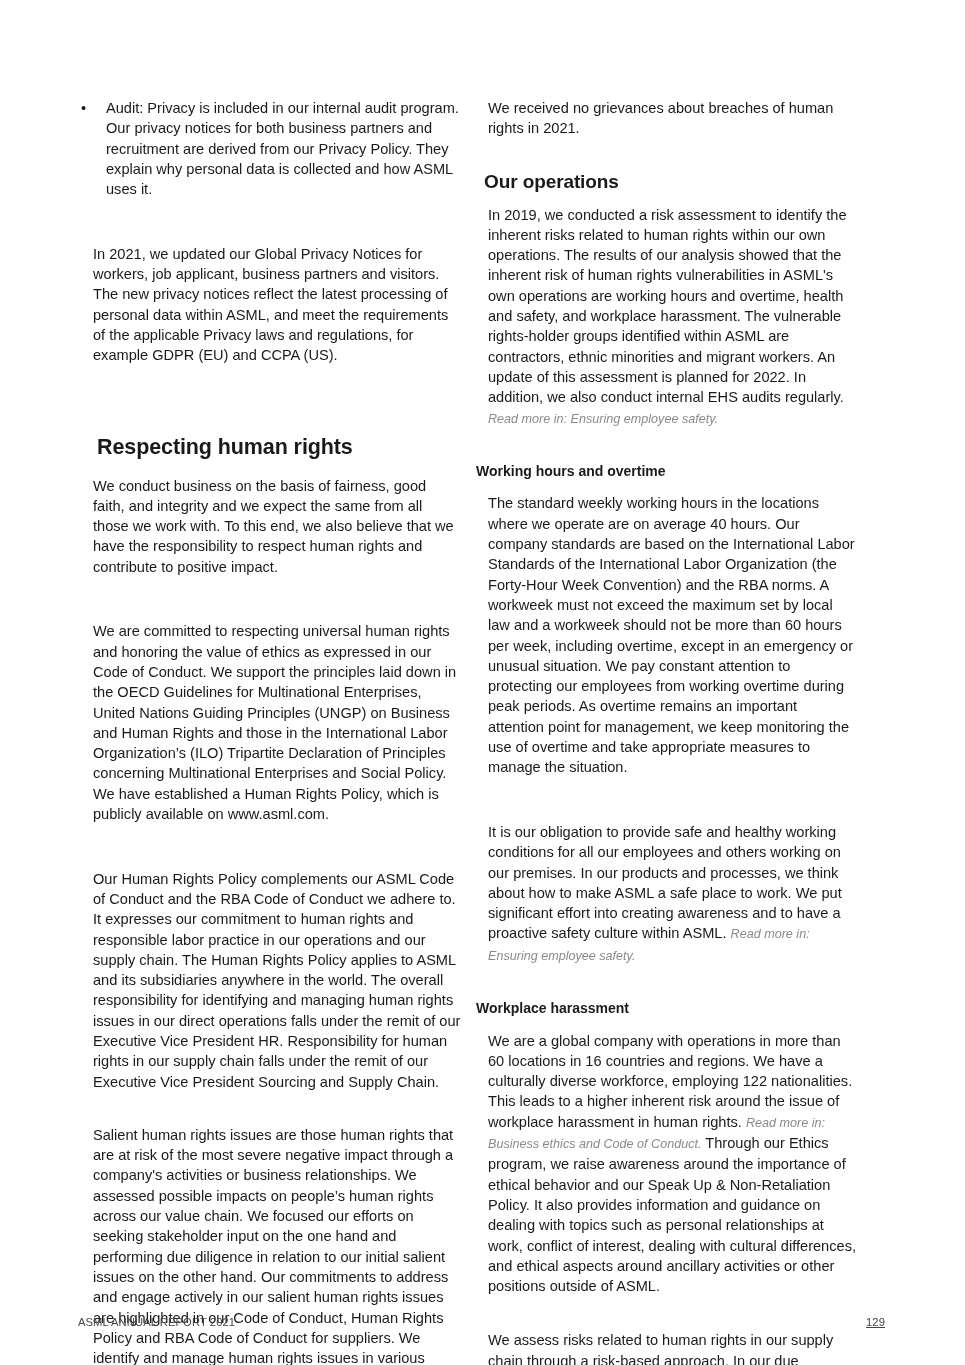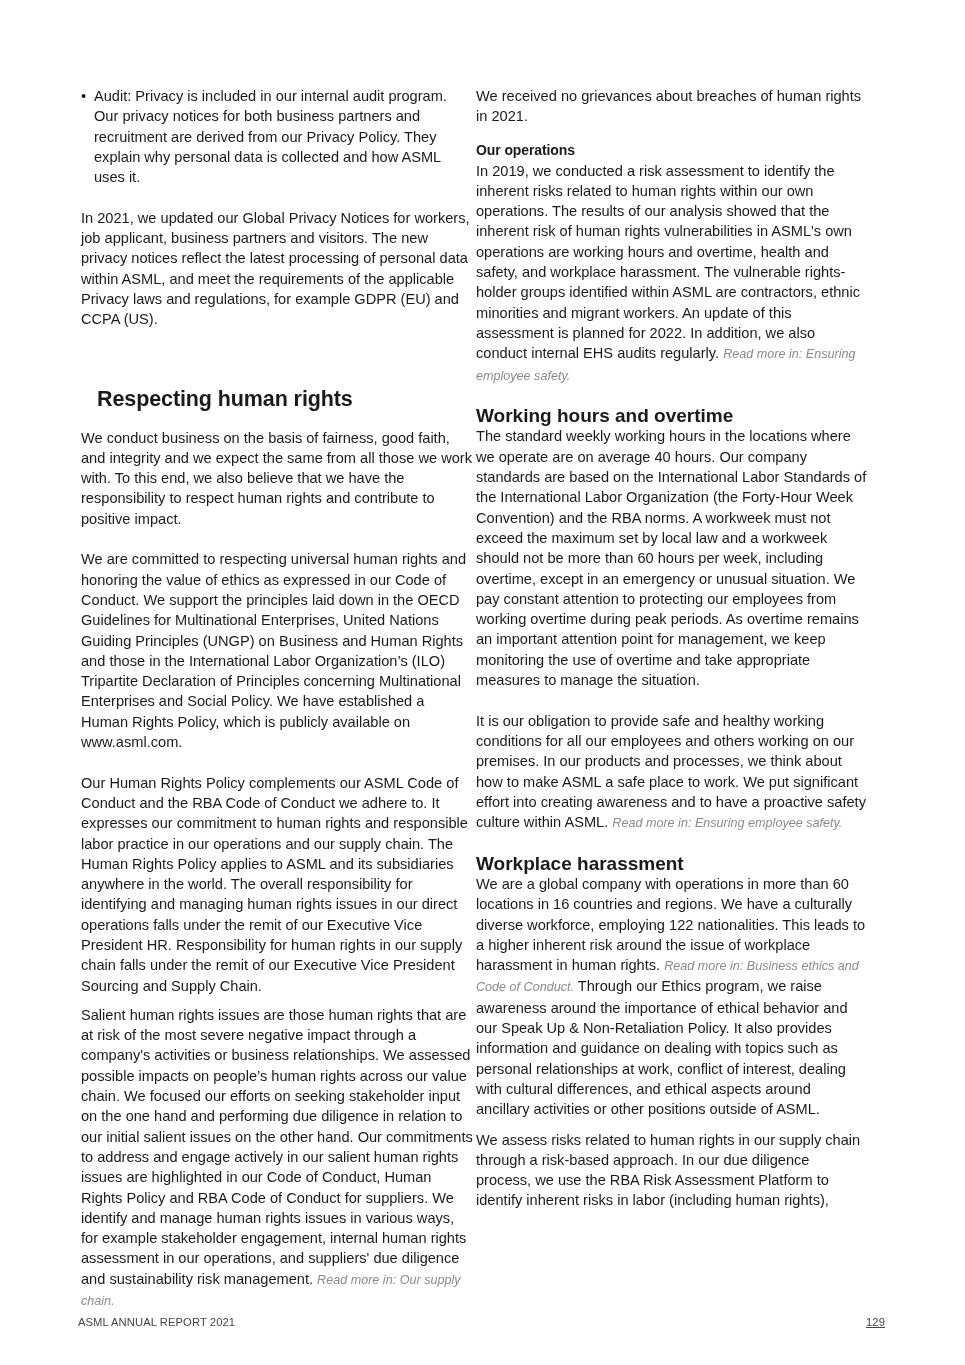--- a/index.html
+++ b/index.html
@@ -11,7 +11,7 @@
   .col { position: absolute; top: 86px; width: 392px; font-size: 14.6px; line-height: 20.3px; }
   .col-left { left: 81px; }
   .col-right { left: 476px; }
-  p { margin: 0; }
+  p { margin: 12px; }
   .gap { height: 20.3px; }
   .bullet { position: relative; padding-left: 13px; }
   .bullet .dot { position: absolute; left: 0; top: 0; }

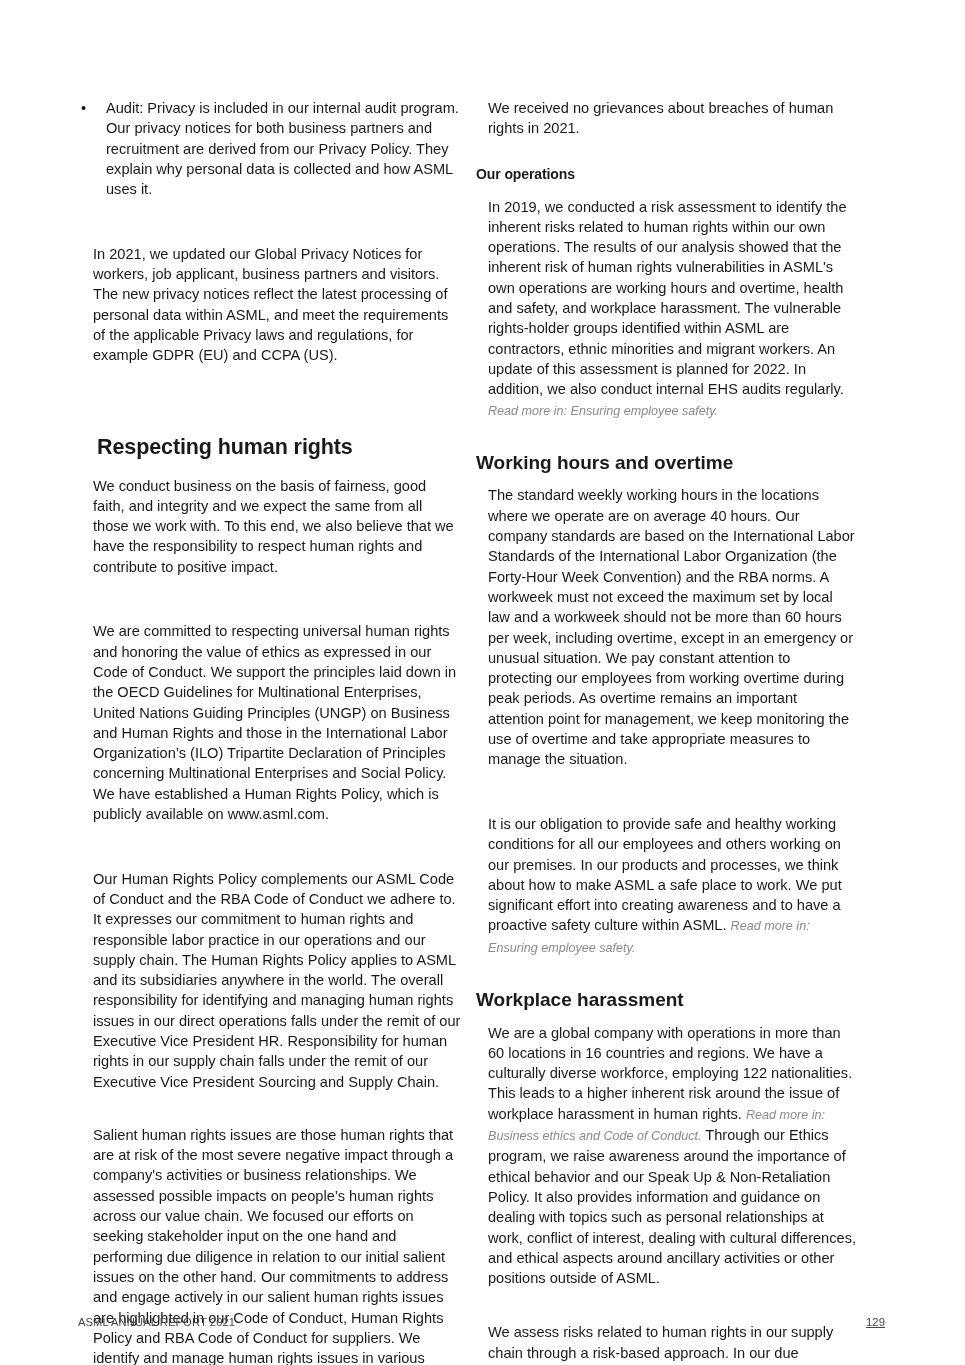--- a/index.html
+++ b/index.html
@@ -16,7 +16,7 @@
   .bullet { position: relative; padding-left: 13px; }
   .bullet .dot { position: absolute; left: 0; top: 0; }
   h2 { font-size: 21.5px; line-height: 26px; font-weight: bold; margin: 16px; letter-spacing: -0.1px; }
-  h3 { font-size: 14px; line-height: 22px; font-weight: bold; margin: 0; letter-spacing: -0.1px; }
+  h3 { font-size: 19px; line-height: 22px; font-weight: bold; margin: 8px; letter-spacing: -0.1px; }
   h4 { font-size: 19px; line-height: 20.3px; font-weight: bold; margin: 0; }
   .ref { font-style: italic; color: #8a8a8a; font-size: 12.6px; }
   .footer { position: absolute; top: 1316px; font-size: 11.2px; color: #444; letter-spacing: 0.1px; }

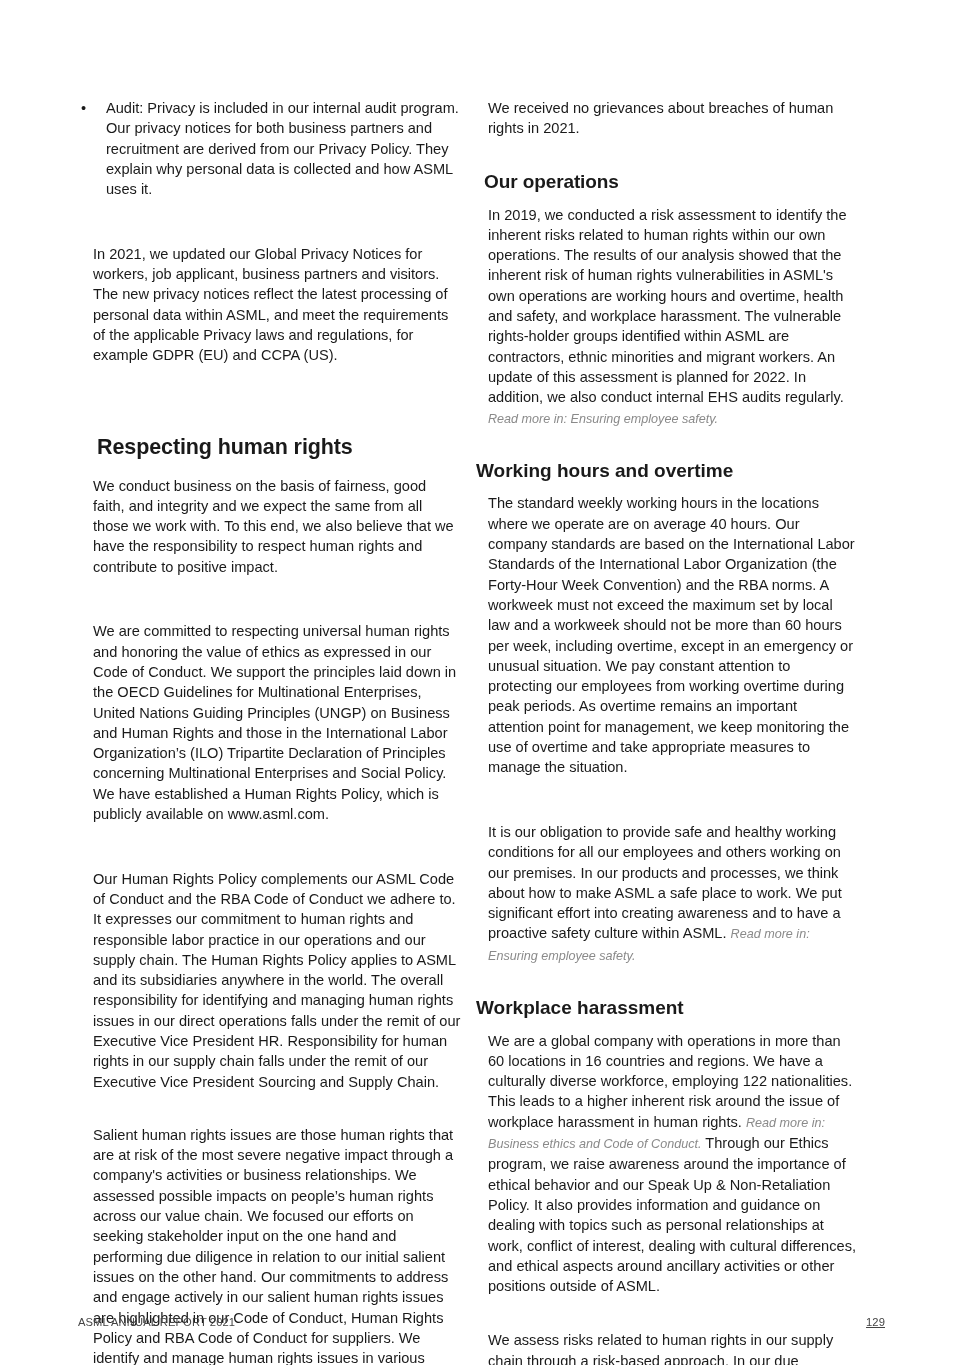--- a/index.html
+++ b/index.html
@@ -17,7 +17,7 @@
   .bullet .dot { position: absolute; left: 0; top: 0; }
   h2 { font-size: 21.5px; line-height: 26px; font-weight: bold; margin: 16px; letter-spacing: -0.1px; }
   h3 { font-size: 19px; line-height: 22px; font-weight: bold; margin: 8px; letter-spacing: -0.1px; }
-  h4 { font-size: 19px; line-height: 20.3px; font-weight: bold; margin: 0; }
+  h4 { font-size: 14px; line-height: 20.3px; font-weight: bold; margin: 0; }
   .ref { font-style: italic; color: #8a8a8a; font-size: 12.6px; }
   .footer { position: absolute; top: 1316px; font-size: 11.2px; color: #444; letter-spacing: 0.1px; }
   .footer-left { left: 78px; }

